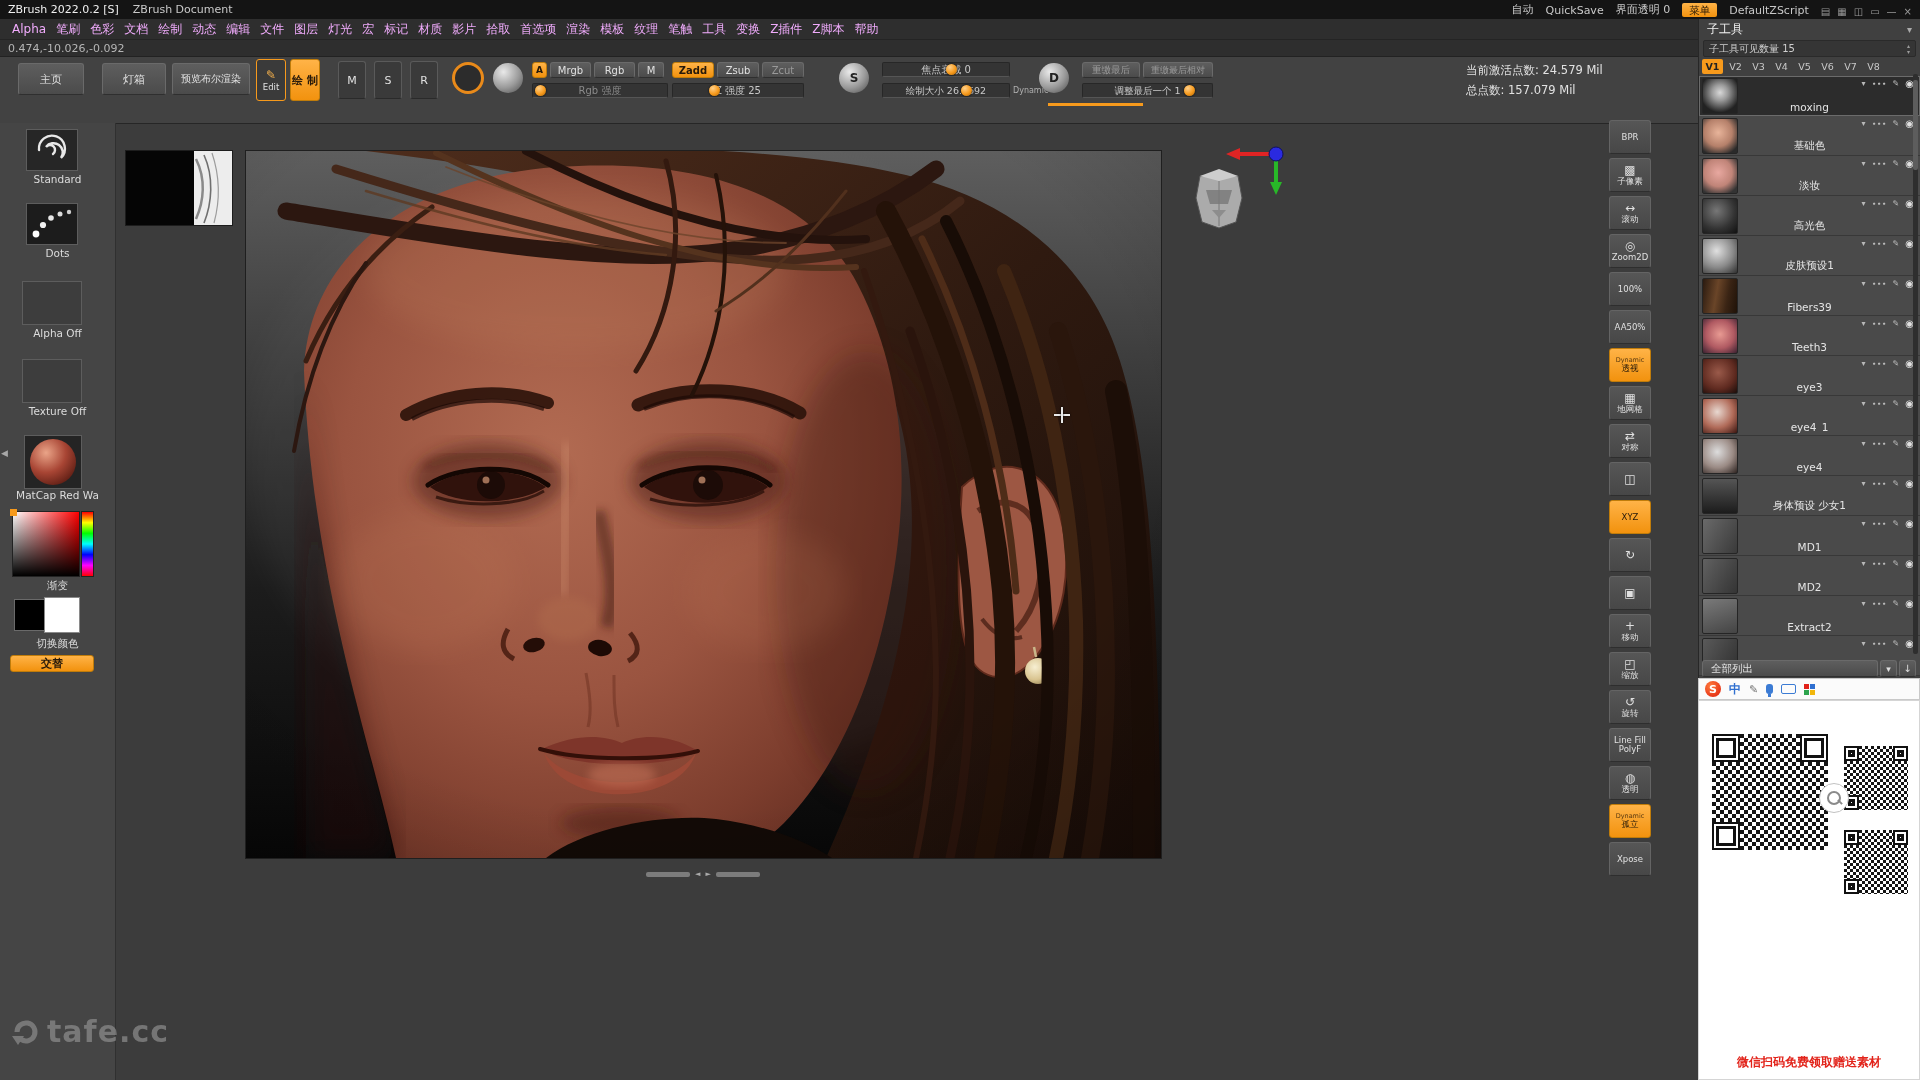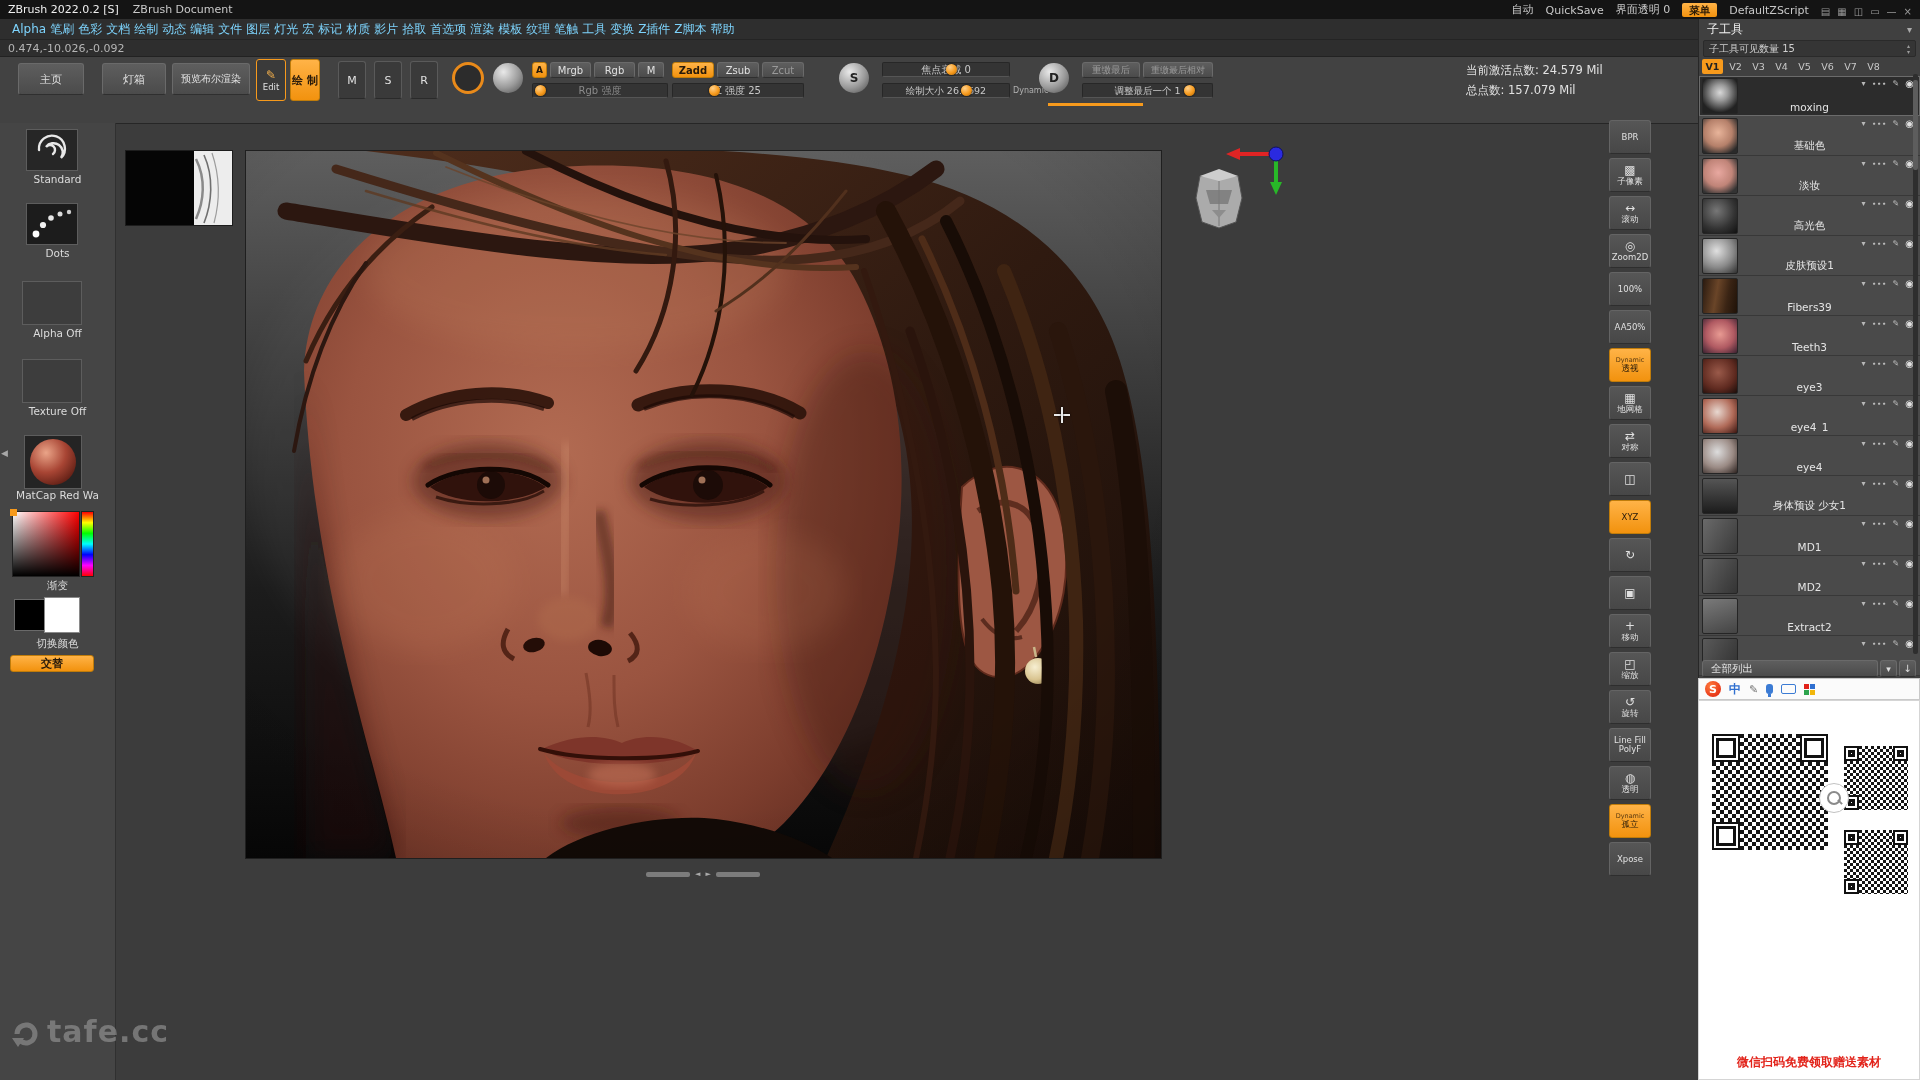--- a/index.html
+++ b/index.html
@@ -14,7 +14,7 @@
   .stat{display:flex;align-items:center;gap:4px;color:#b9b9b9;font-size:10.5px;}
   .stat::before{content:"";width:7px;height:7px;border-radius:50%;background:#619a61;display:inline-block;}
   #titlebar .right{margin-left:auto;display:flex;align-items:flex-end;gap:12px;}
-  .chip-orange{background:linear-gradient(#ffb347,#f2920e);color:#2a1a06;padding:0 7px;border-radius:2px;height:14px;line-height:14px;font-size:10.5px;font-weight:bold;}
+  .chip-orange{background:linear-gradient(#ffb347,#f2920e);color:#2a1a06;padding:0 7px;border-radius:2px;height:14px;line-height:14px;font-size:10.5px;}
   .winicons{display:flex;gap:7px;color:#9a9a9a;font-size:10px;}
   
   #menubar{position:absolute;left:0;top:19px;width:1698px;height:21px;background:#2e2e2e;border-bottom:1px solid #242424;

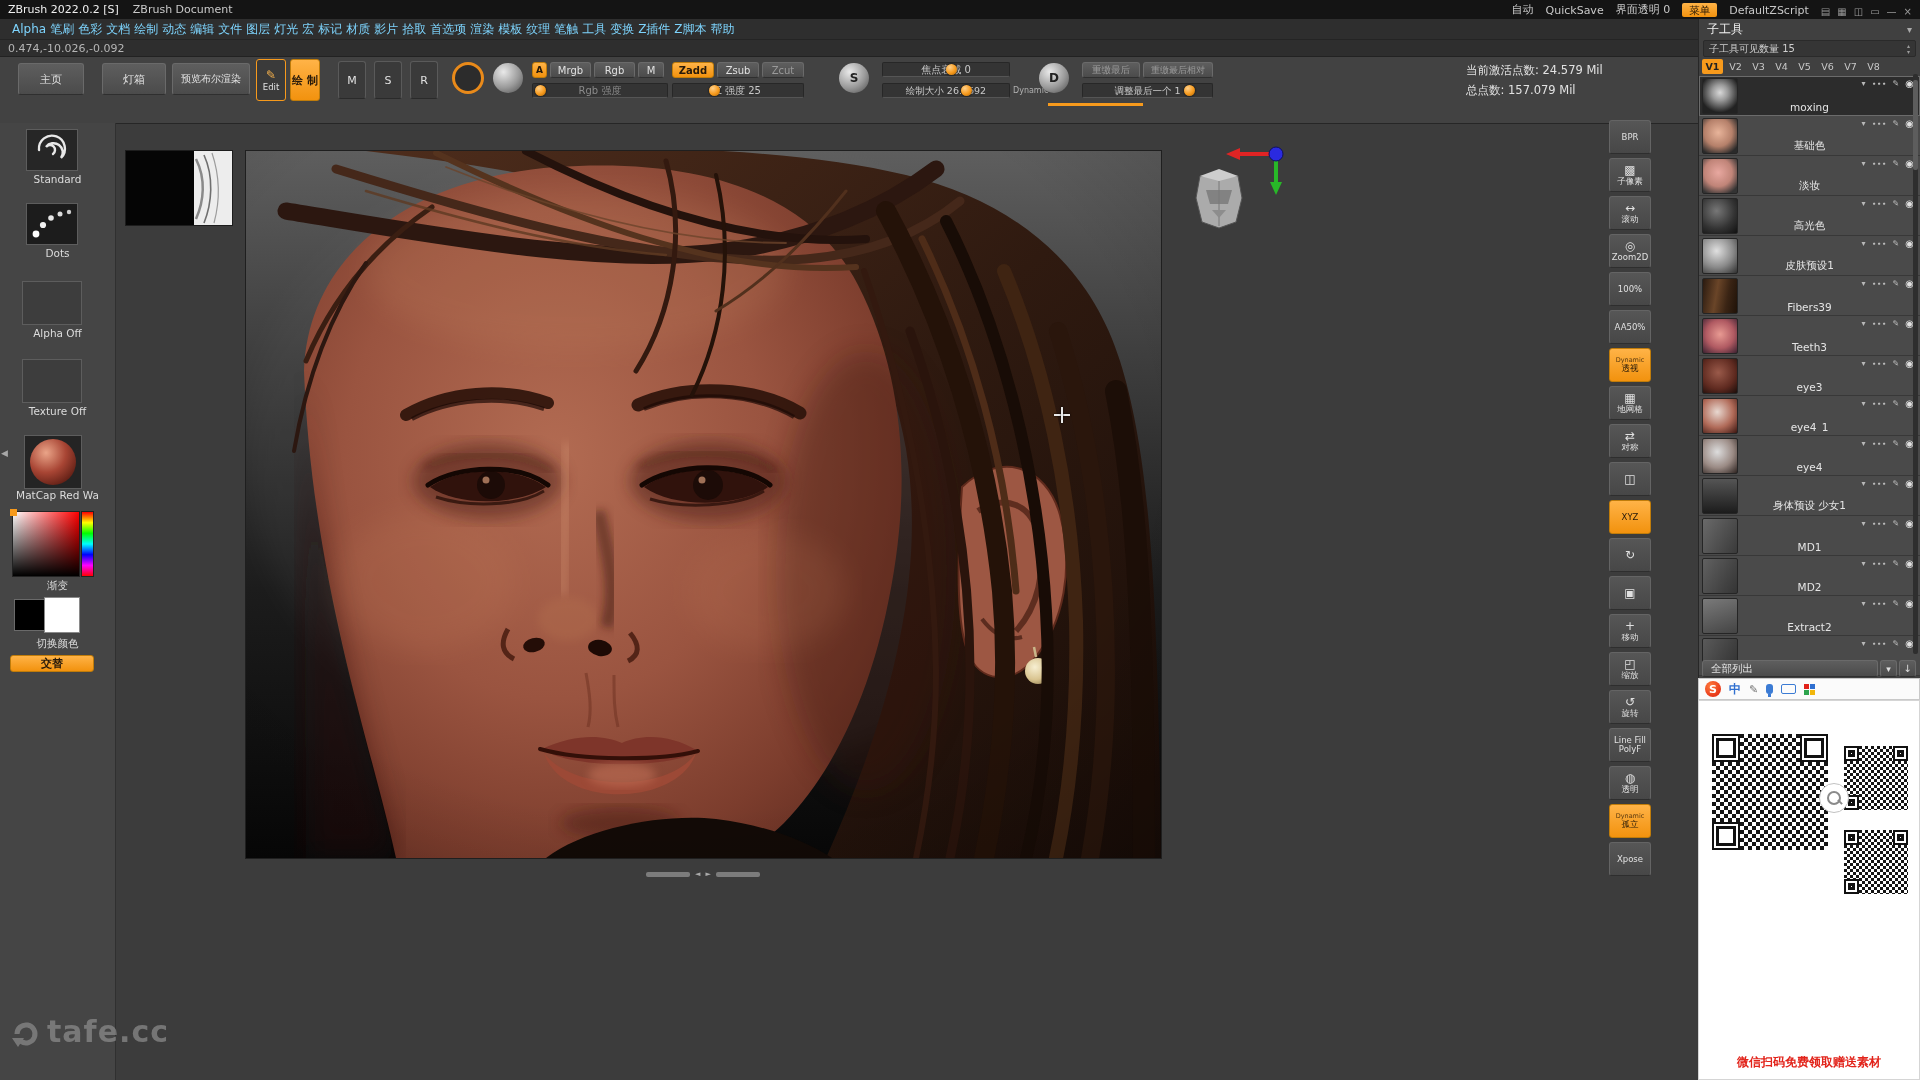--- a/index.html
+++ b/index.html
@@ -18,7 +18,7 @@
   .winicons{display:flex;gap:7px;color:#9a9a9a;font-size:10px;}
   
   #menubar{position:absolute;left:0;top:19px;width:1698px;height:21px;background:#2e2e2e;border-bottom:1px solid #242424;
-           display:flex;align-items:center;gap:4px;padding:0 12px;box-sizing:border-box;font-size:12px;color:#7dd3fc;white-space:nowrap;}
+           display:flex;align-items:center;gap:10px;padding:0 12px;box-sizing:border-box;font-size:12px;color:#f0abfc;white-space:nowrap;}
   .mi{cursor:default;}
   #coordrow{position:absolute;left:0;top:40px;width:1698px;height:17px;background:#2e2e2e;border-bottom:1px solid #222;
             font-size:11px;color:#b5b5b5;line-height:17px;padding-left:8px;box-sizing:border-box;}

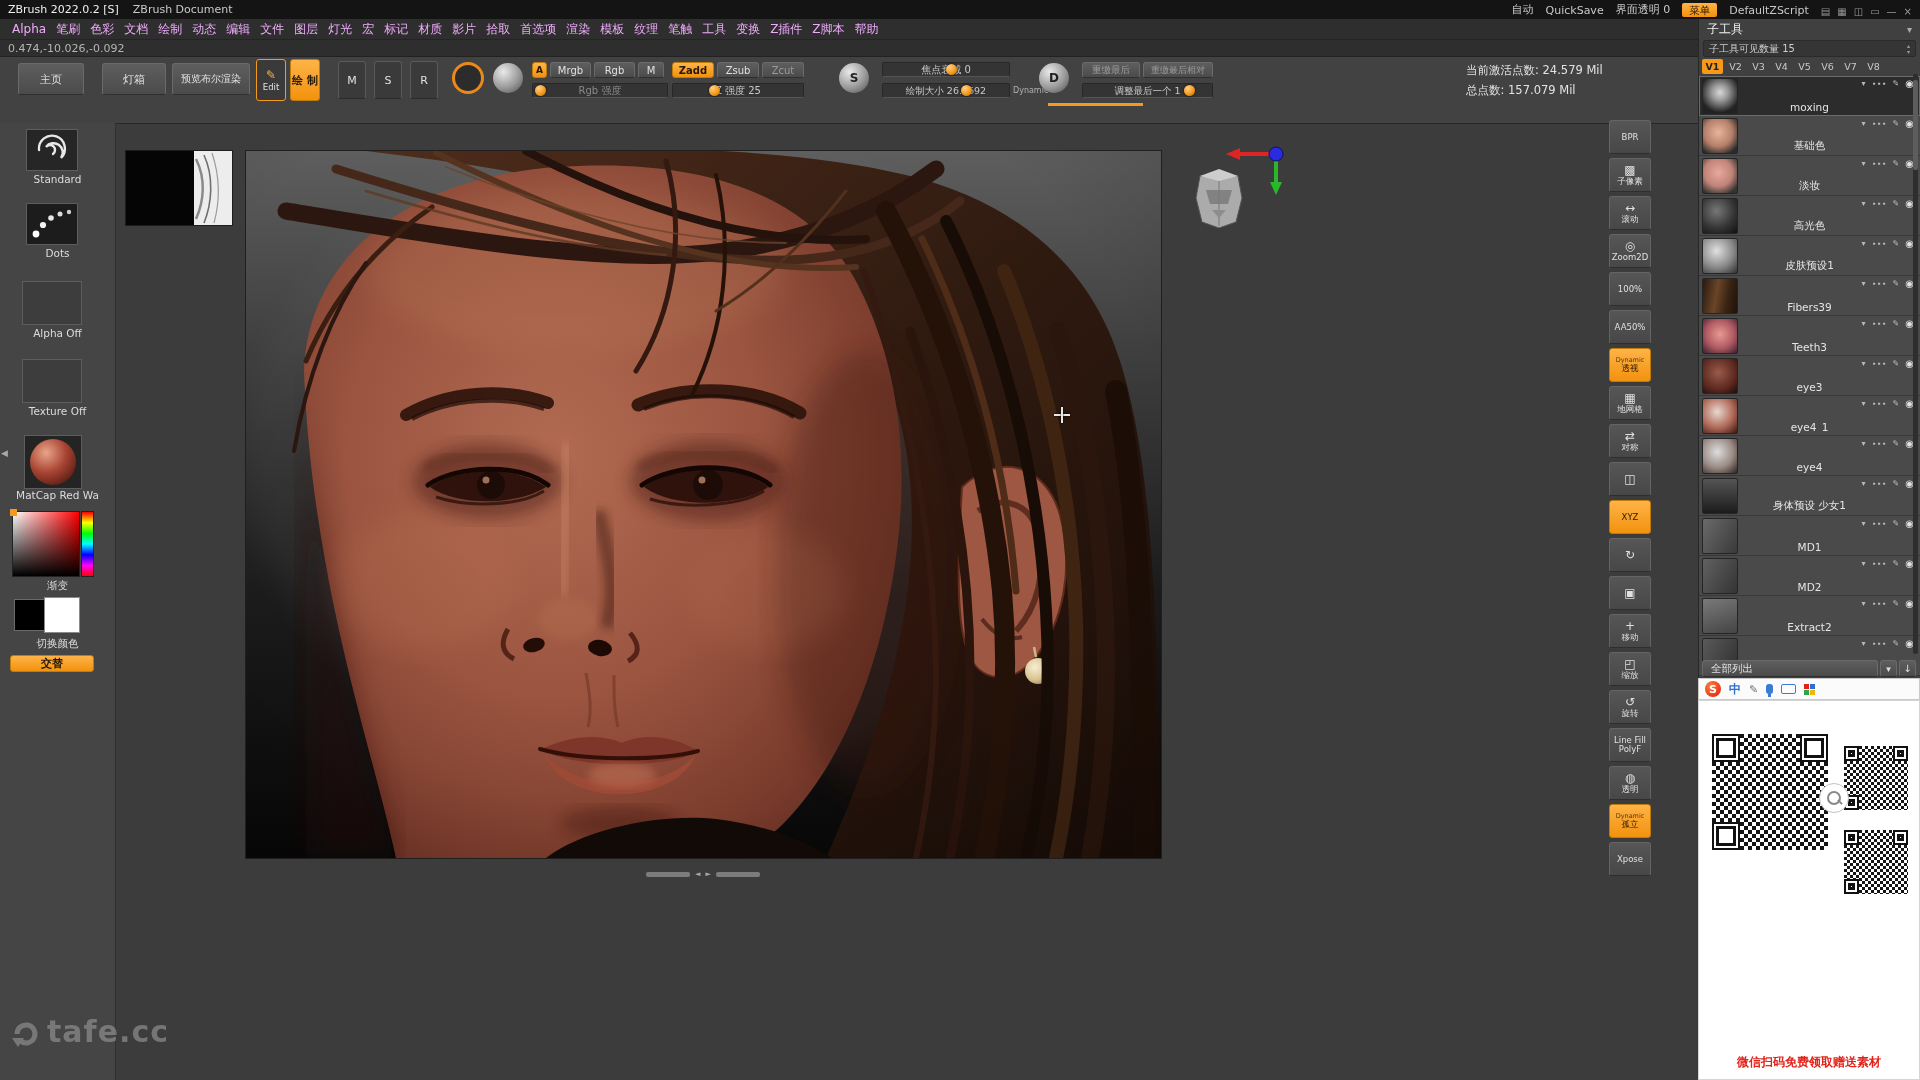--- a/index.html
+++ b/index.html
@@ -103,7 +103,7 @@
   .maglens i{display:block;width:10px;height:10px;border:2px solid #8a8a8a;border-radius:50%;position:relative;}
   .maglens i::after{content:"";position:absolute;left:8px;top:8px;width:6px;height:2px;background:#8a8a8a;transform:rotate(45deg);}
   
-  #watermark{position:absolute;left:10px;top:1014px;display:flex;align-items:flex-end;gap:7px;opacity:.62;}
+  #watermark{position:absolute;left:10px;top:1014px;display:flex;align-items:center;gap:7px;opacity:.62;}
   #watermark .txt{font-size:30px;font-weight:bold;color:#989898;letter-spacing:1px;}
   
   .edgehandle{position:absolute;left:1px;top:448px;font-size:9px;color:#a8a8a8;}

